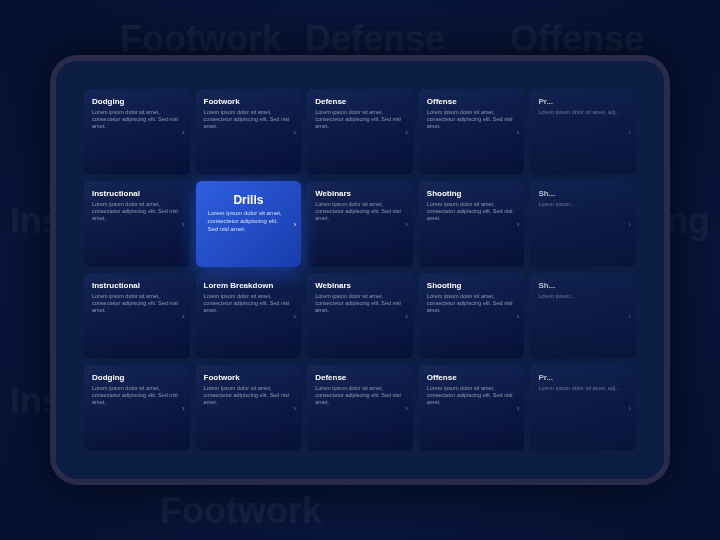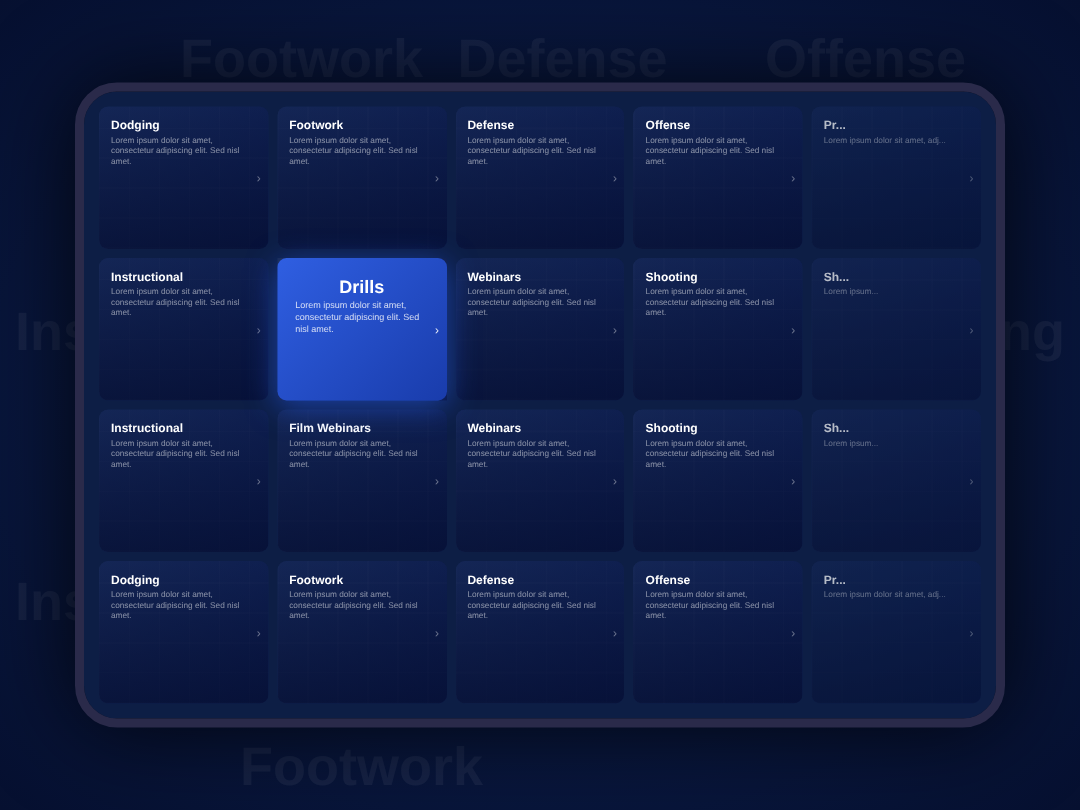--- a/index.html
+++ b/index.html
@@ -56,7 +56,7 @@
       grid-template-columns: repeat(5, 1fr);
       grid-template-rows: repeat(4, 1fr);
       gap: 6px;
-      padding: 10px;
+      padding: 28px;
       height: 100%;
       width: 100%;
     }

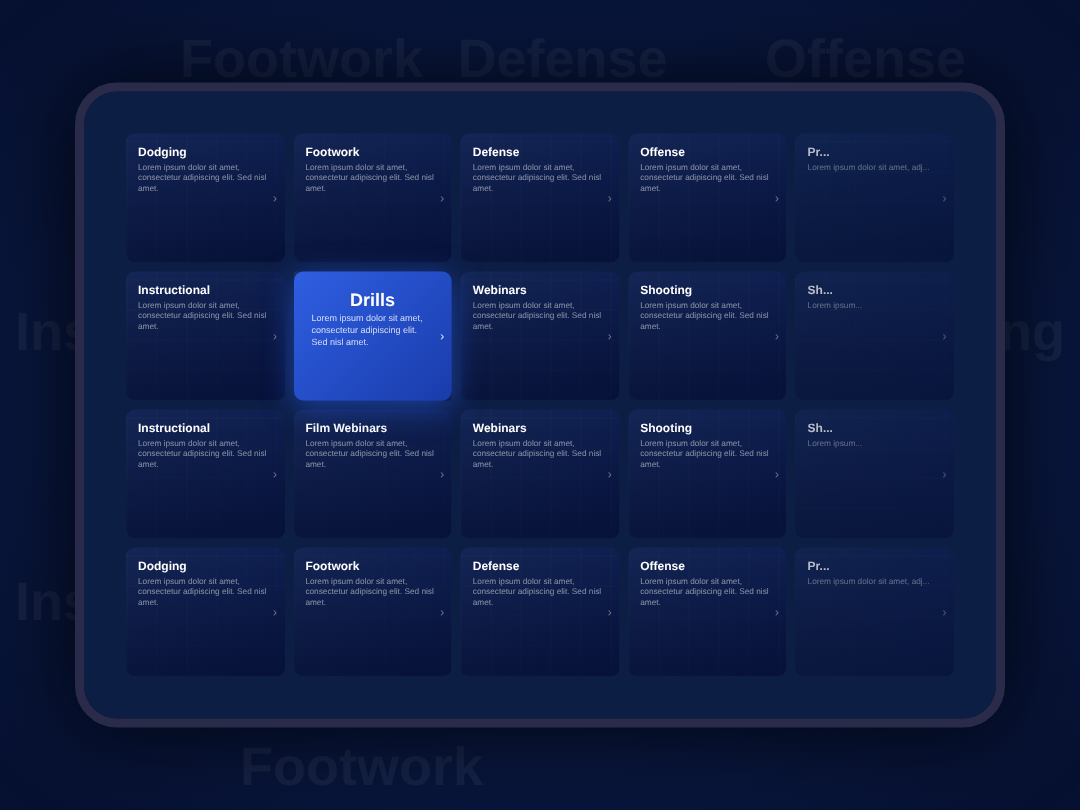--- a/index.html
+++ b/index.html
@@ -278,7 +278,7 @@
         <div class="card-bg-pattern"></div>
         <div class="card-image-overlay"></div>
         <div class="card-content">
-          <div class="card-title">Film Webinars</div>
+          <div class="card-title">Lorem Breakdown</div>
           <div class="card-text">Lorem ipsum dolor sit amet, consectetur adipiscing elit. Sed nisl amet.</div>
         </div>
         <span class="card-arrow">›</span>

